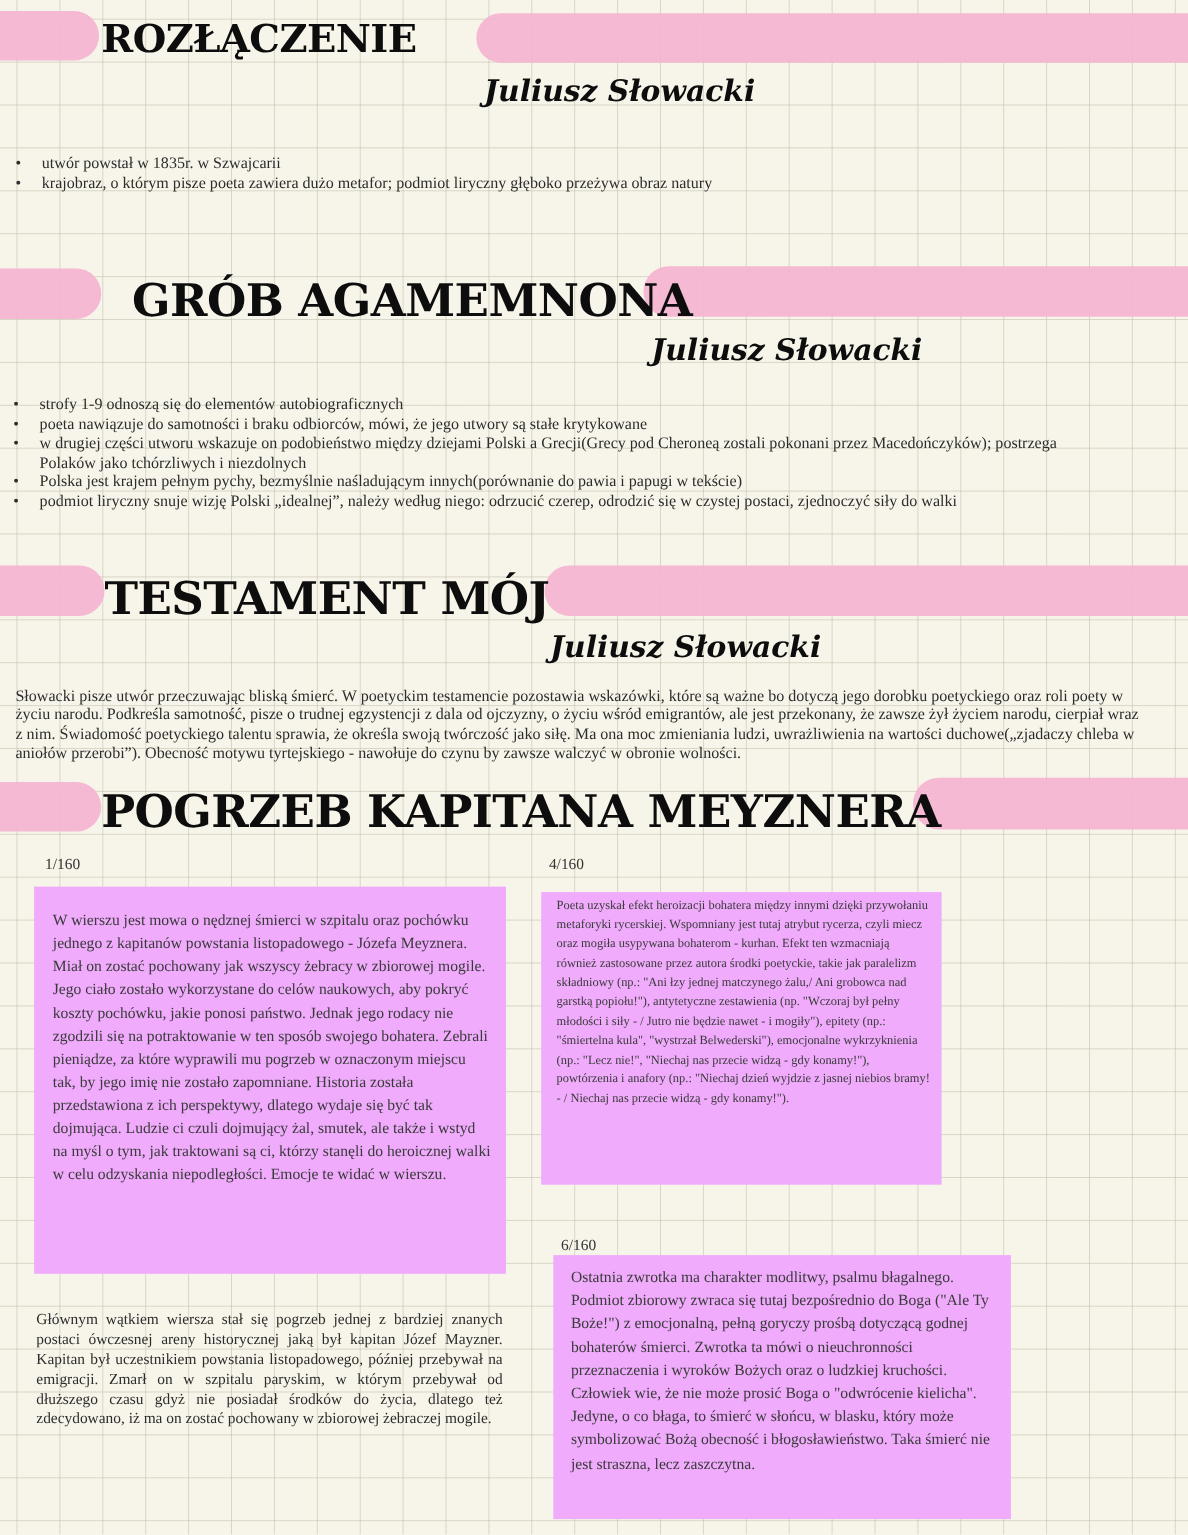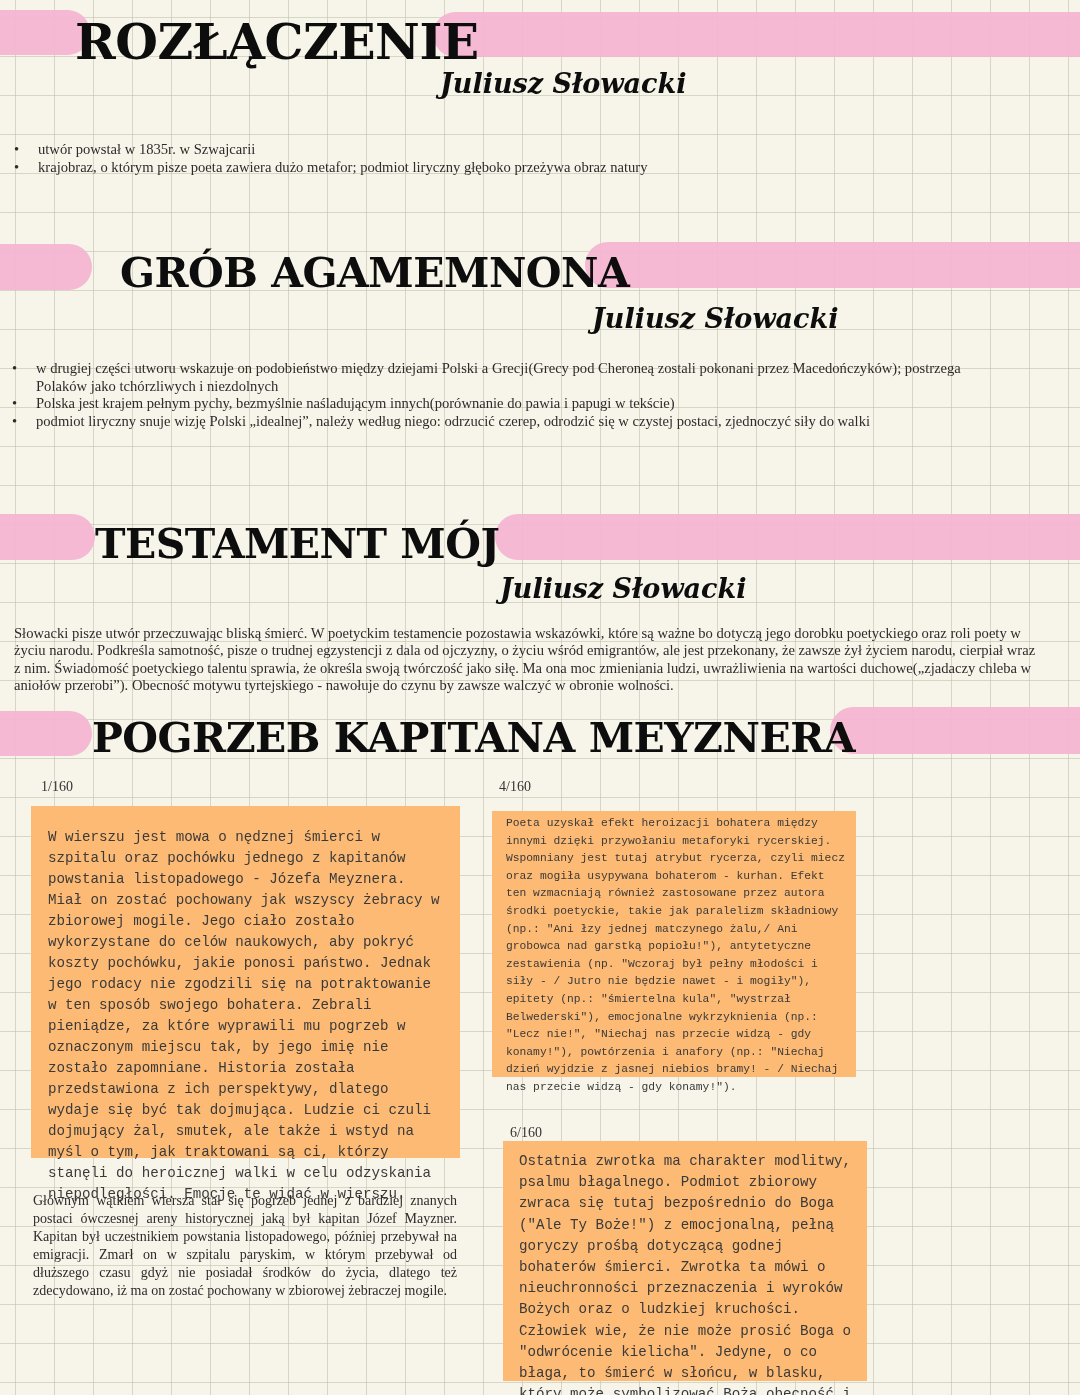--- a/index.html
+++ b/index.html
@@ -83,7 +83,7 @@
 
 <div class="bar left" style="top:10px;width:90px;height:45px;"></div>
 <div class="bar right" style="top:12px;left:433px;height:45px;"></div>
-<h1 class="title" style="left:75px;top:18px;font-size:49px;">ROZŁĄCZENIE</h1>
+<h1 class="title" style="left:92px;top:18px;font-size:35px;">ROZŁĄCZENIE</h1>
 <div class="author" style="left:440px;top:70px;">Juliusz Słowacki</div>
 <ul class="bullets" style="left:14px;top:141px;width:700px;">
   <li>utwór powstał w 1835r. w Szwajcarii</li>

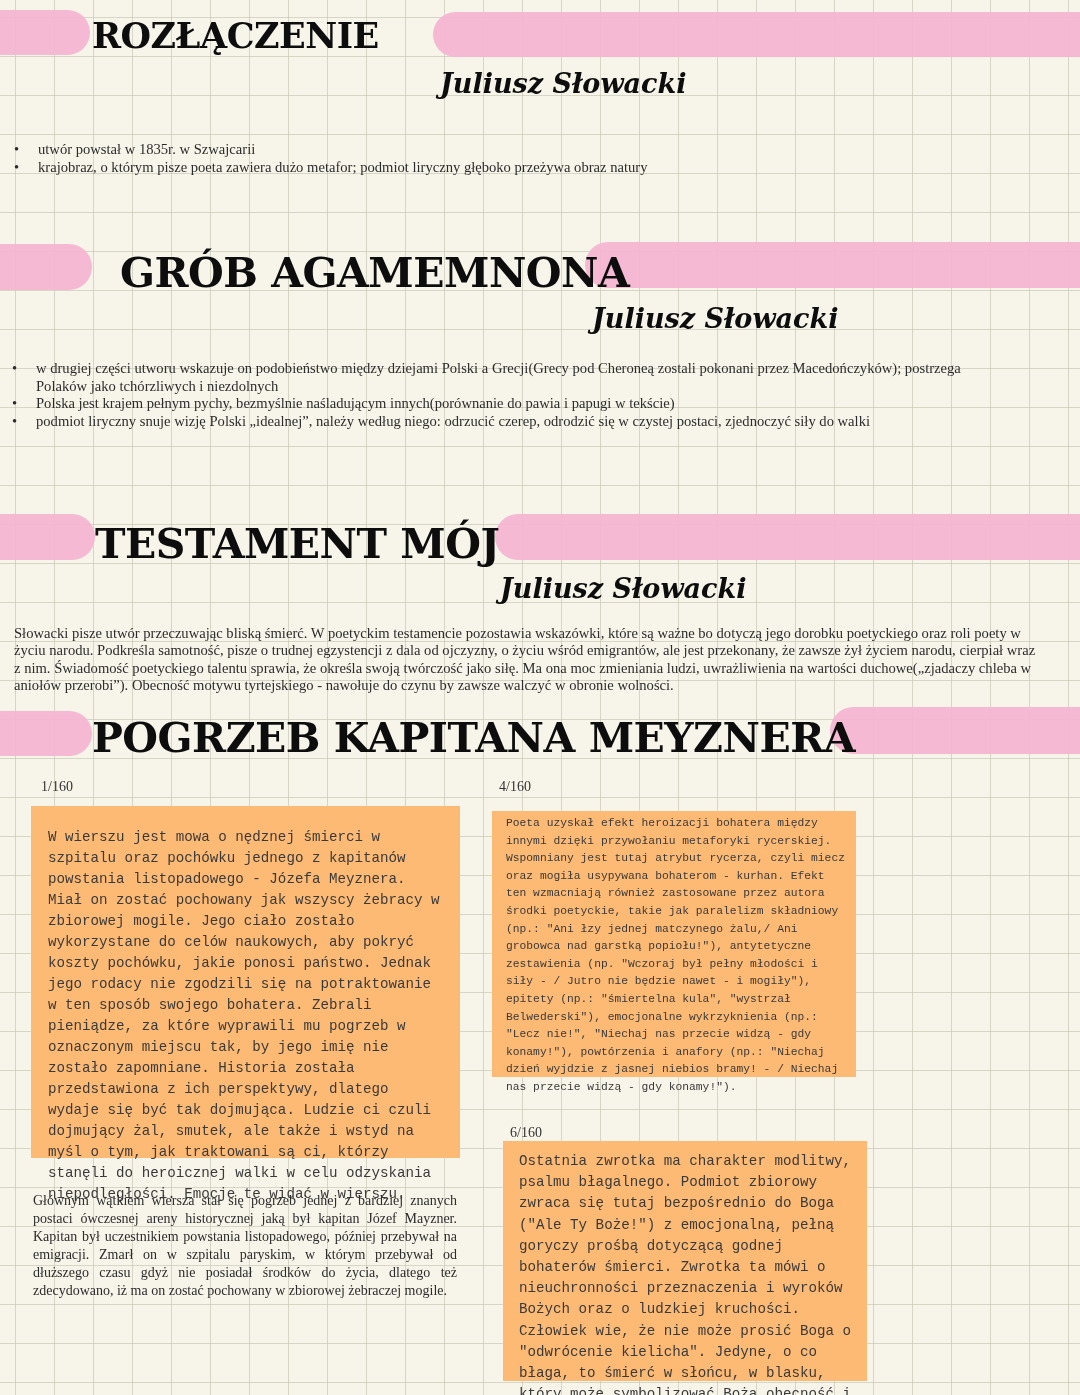--- a/index.html
+++ b/index.html
@@ -95,6 +95,7 @@
 <h1 class="title" style="left:92px;top:253px;font-size:41px;margin-left:28px;">GRÓB AGAMEMNONA</h1>
 <div class="author" style="left:592px;top:305px;">Juliusz Słowacki</div>
 <ul class="bullets" style="left:12px;top:360px;width:960px;">
+  <li>strofy 1-9 odnoszą się do elementów autobiograficznych</li>
   <li>w drugiej części utworu wskazuje on podobieństwo między dziejami Polski a Grecji(Grecy pod Cheroneą zostali pokonani przez Macedończyków); postrzega Polaków jako tchórzliwych i niezdolnych</li>
   <li>Polska jest krajem pełnym pychy, bezmyślnie naśladującym innych(porównanie do pawia i papugi w tekście)</li>
   <li>podmiot liryczny snuje wizję Polski „idealnej”, należy według niego: odrzucić czerep, odrodzić się w czystej postaci, zjednoczyć siły do walki</li>

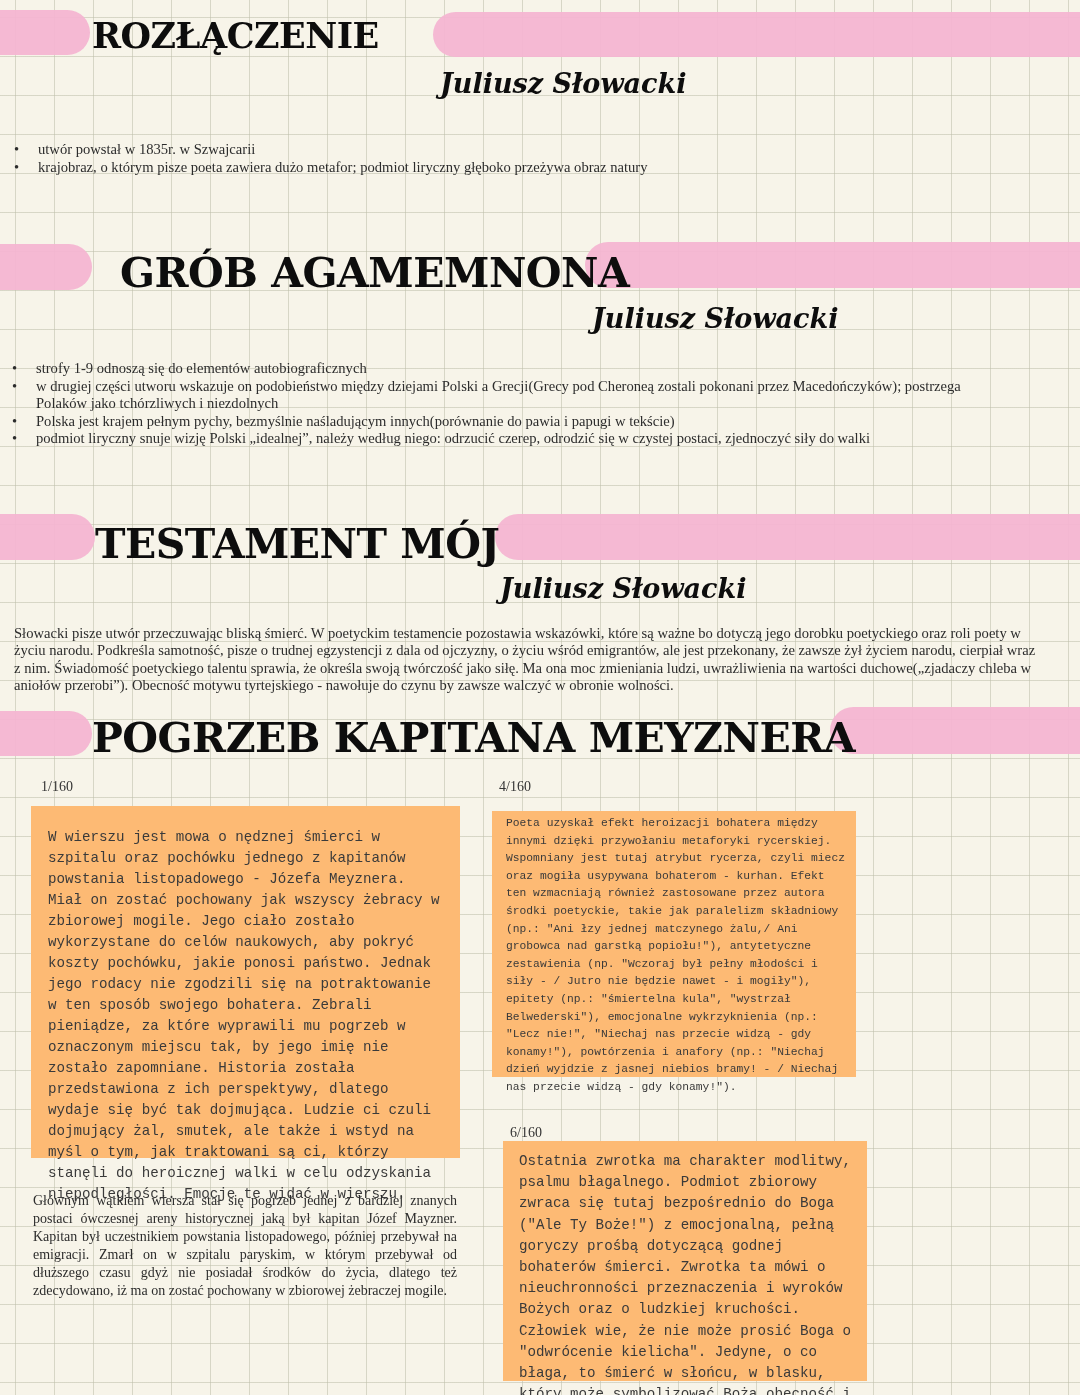--- a/index.html
+++ b/index.html
@@ -96,6 +96,7 @@
 <div class="author" style="left:592px;top:305px;">Juliusz Słowacki</div>
 <ul class="bullets" style="left:12px;top:360px;width:960px;">
   <li>strofy 1-9 odnoszą się do elementów autobiograficznych</li>
+  <li>poeta nawiązuje do samotności i braku odbiorców, mówi, że jego utwory są stałe krytykowane</li>
   <li>w drugiej części utworu wskazuje on podobieństwo między dziejami Polski a Grecji(Grecy pod Cheroneą zostali pokonani przez Macedończyków); postrzega Polaków jako tchórzliwych i niezdolnych</li>
   <li>Polska jest krajem pełnym pychy, bezmyślnie naśladującym innych(porównanie do pawia i papugi w tekście)</li>
   <li>podmiot liryczny snuje wizję Polski „idealnej”, należy według niego: odrzucić czerep, odrodzić się w czystej postaci, zjednoczyć siły do walki</li>

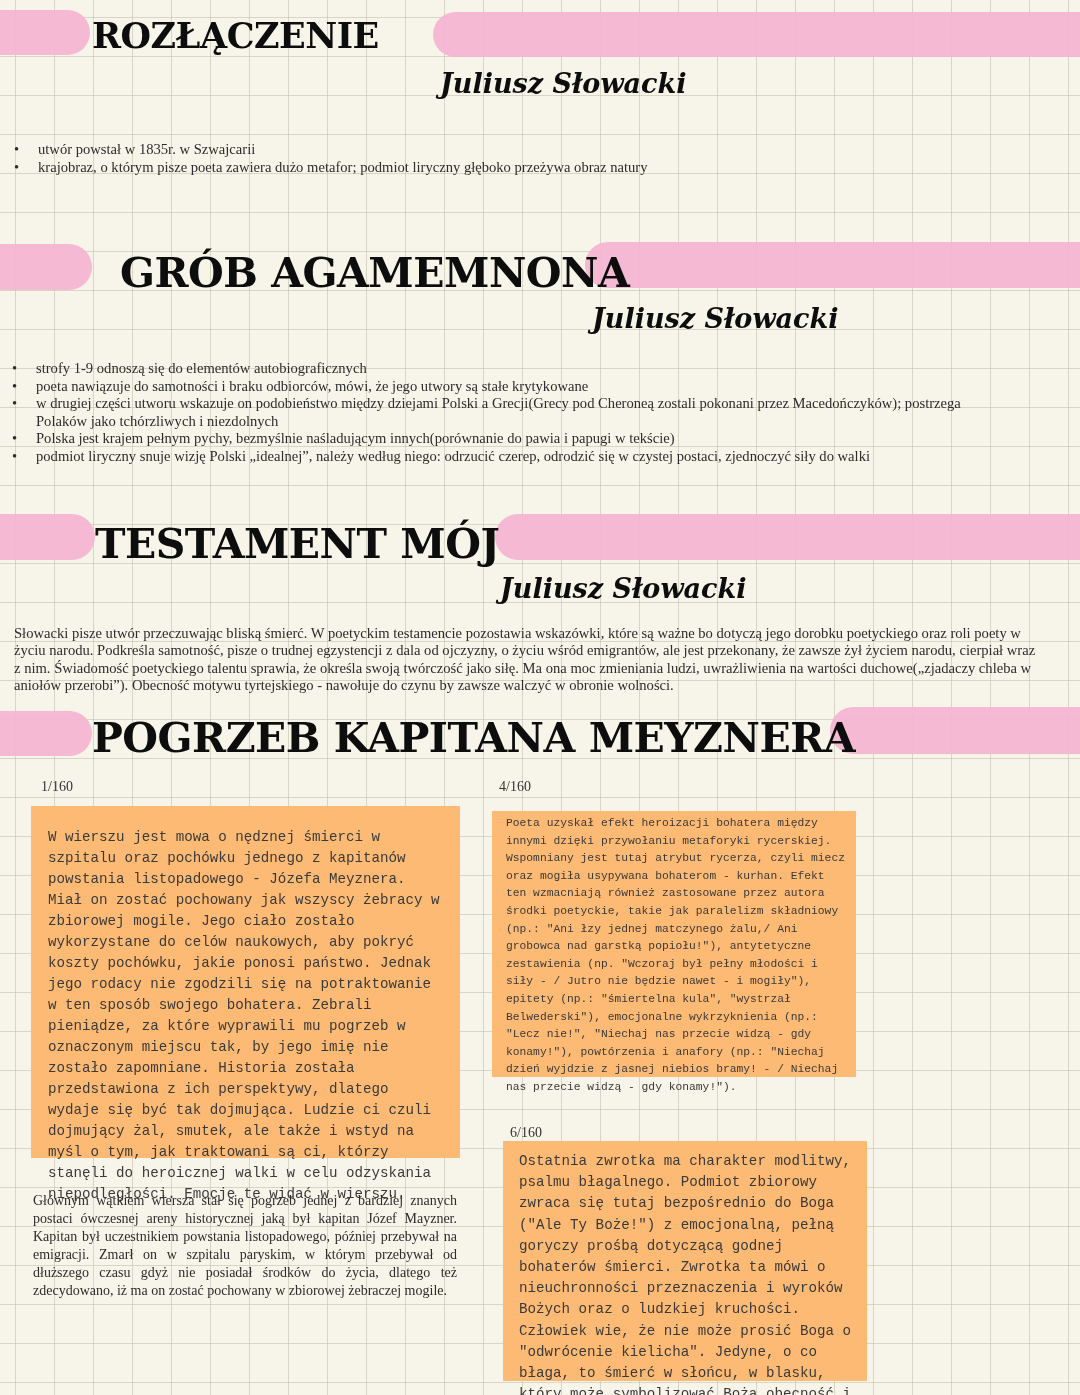--- a/index.html
+++ b/index.html
@@ -71,8 +71,8 @@
   }
   .card {
     position: absolute;
-    background: #fdba74;
-    font-family: Liberation Mono, monospace;
+    background: #f0abfc;
+    font-family: Liberation Serif, serif;
     color: #3a3a3a;
   }
   .card p { margin: 0; }

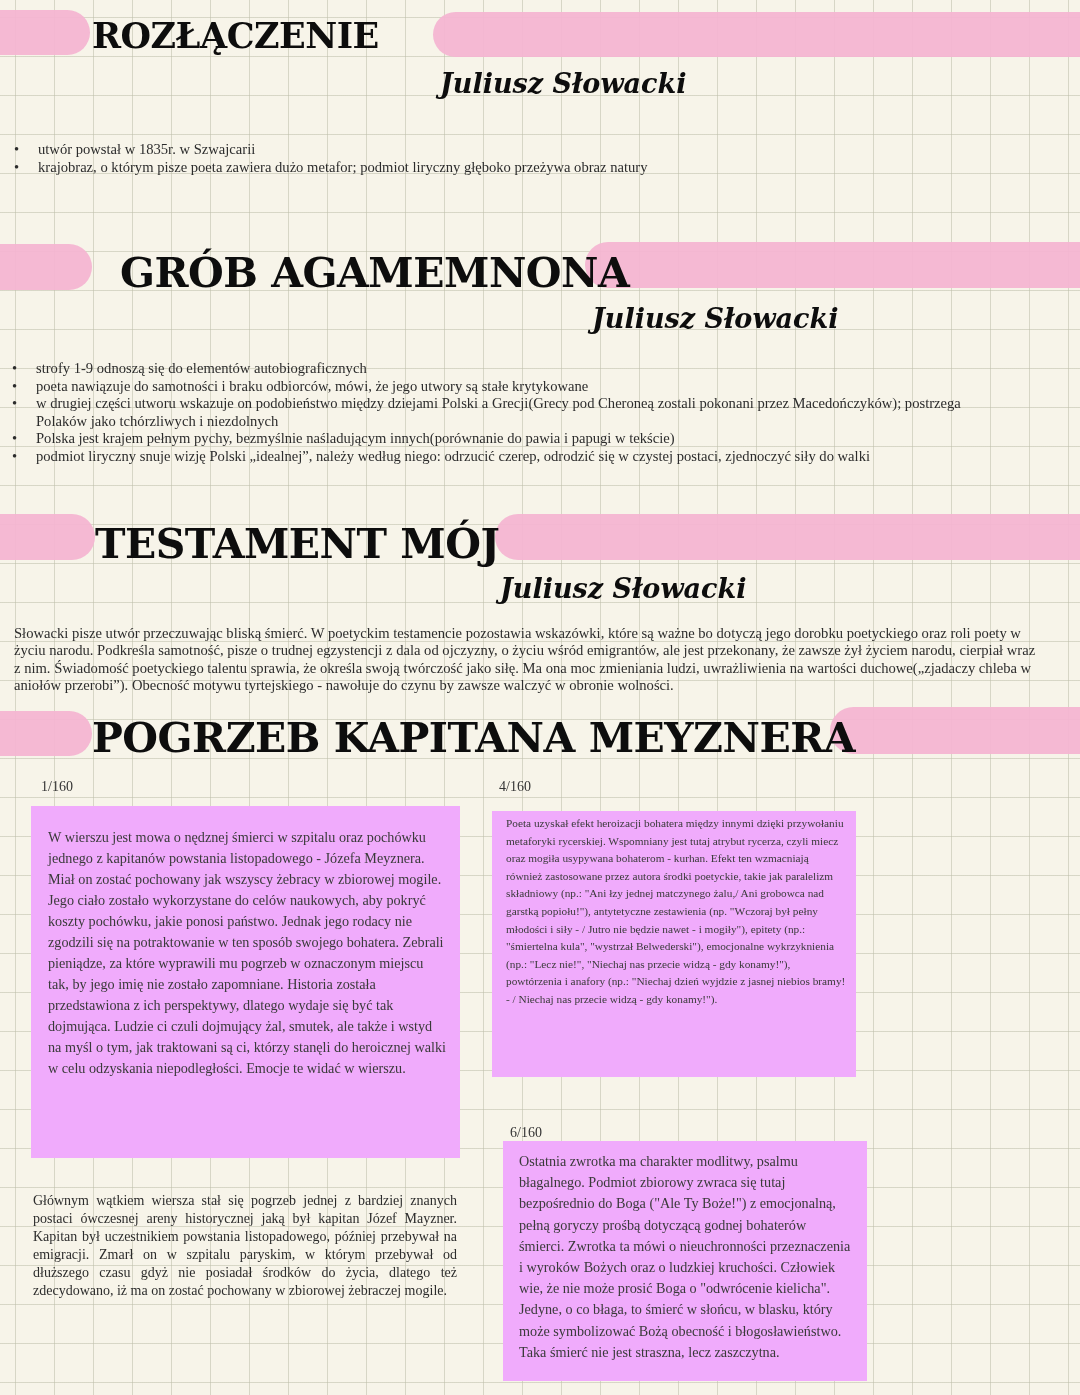--- a/index.html
+++ b/index.html
@@ -125,7 +125,7 @@
 
 <div class="page-label" style="left:510px;top:1125px;">6/160</div>
 
-<div class="card" style="left:503px;top:1141px;width:364px;height:240px;padding:10px 12px 0 16px;">
+<div class="card" style="left:503px;top:1141px;width:416px;height:240px;padding:10px 12px 0 16px;">
   <p style="font-size:14.2px;line-height:21.2px;">Ostatnia zwrotka ma charakter modlitwy, psalmu błagalnego. Podmiot zbiorowy zwraca się tutaj bezpośrednio do Boga ("Ale Ty Boże!") z emocjonalną, pełną goryczy prośbą dotyczącą godnej bohaterów śmierci. Zwrotka ta mówi o nieuchronności przeznaczenia i wyroków Bożych oraz o ludzkiej kruchości. Człowiek wie, że nie może prosić Boga o "odwrócenie kielicha". Jedyne, o co błaga, to śmierć w słońcu, w blasku, który może symbolizować Bożą obecność i błogosławieństwo. Taka śmierć nie jest straszna, lecz zaszczytna.</p>
 </div>
 

